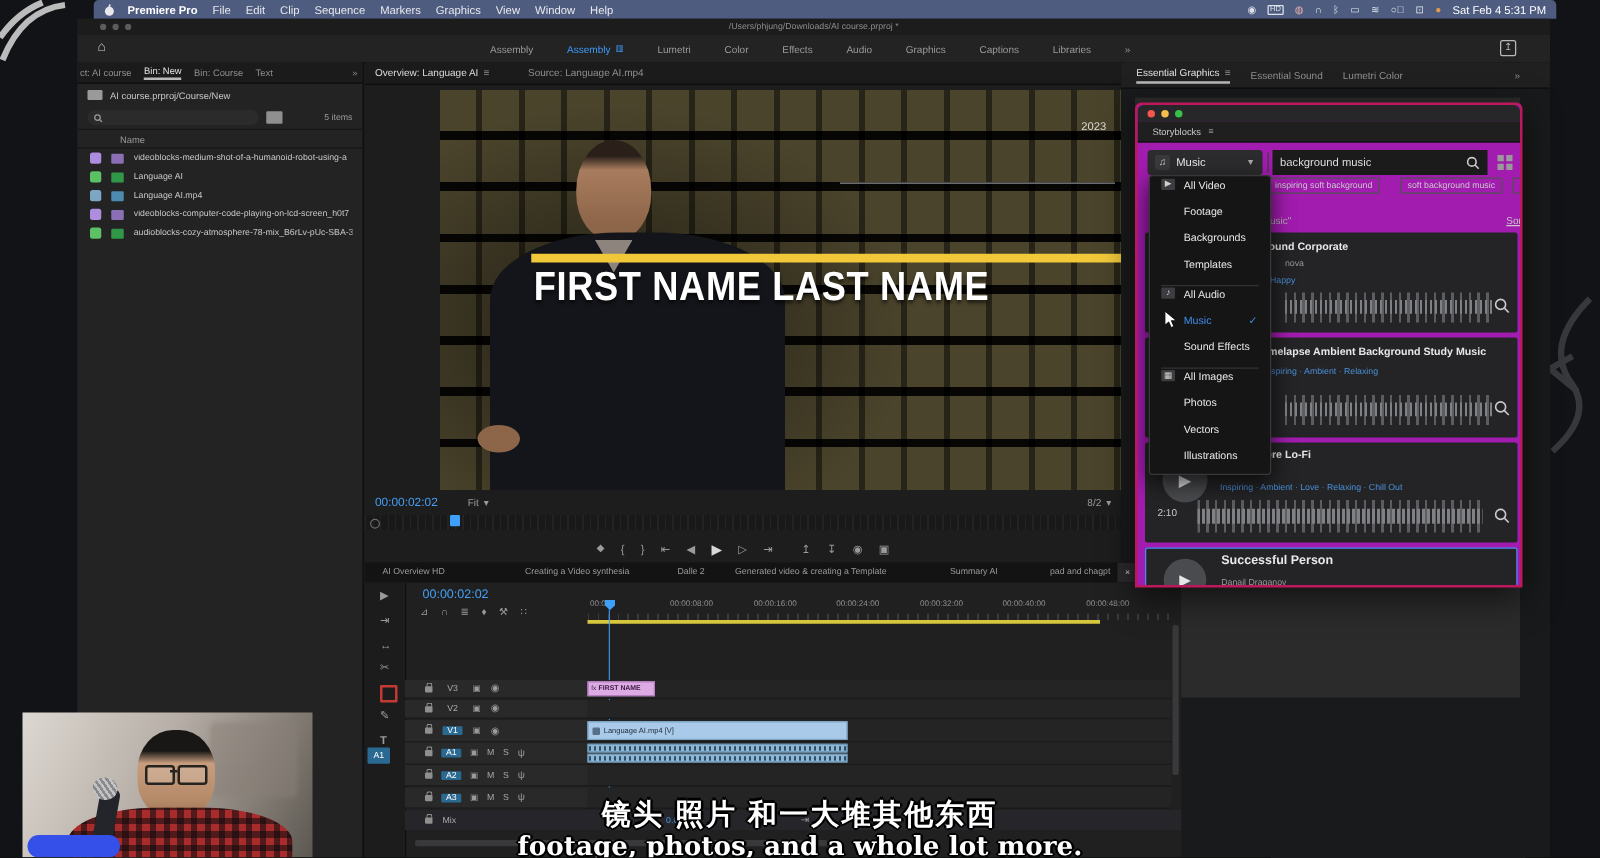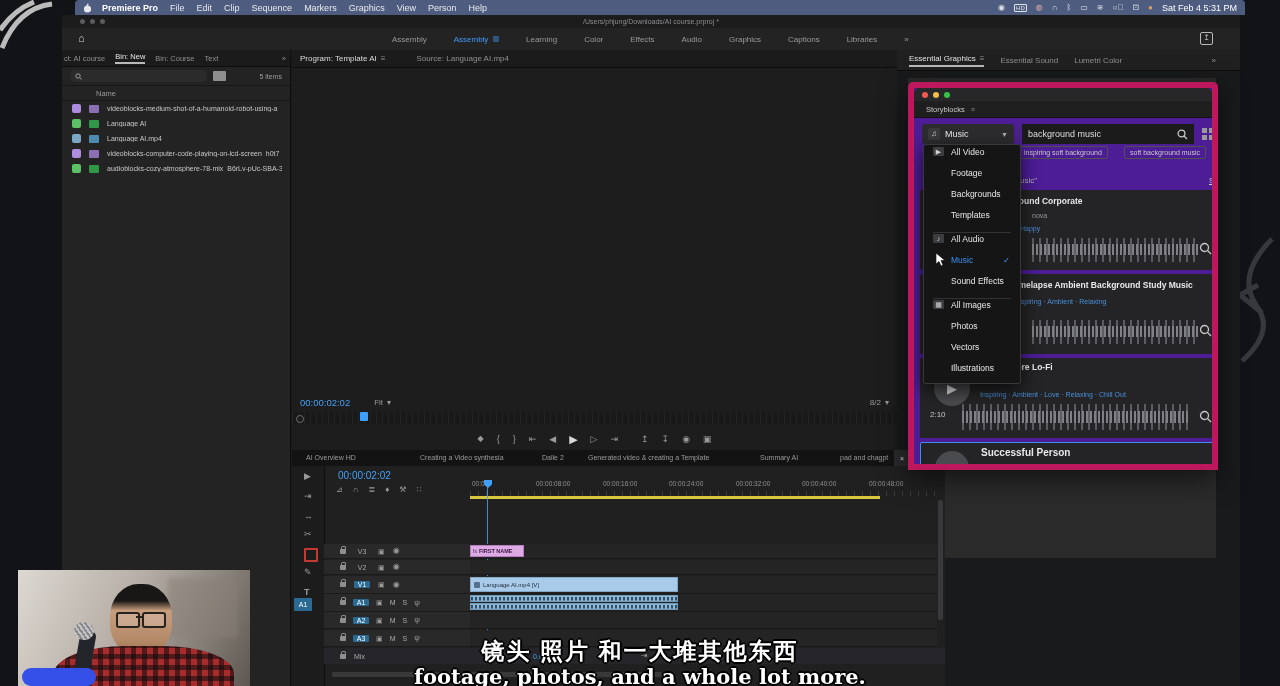--- a/index.html
+++ b/index.html
@@ -55,7 +55,7 @@
     <span class="nw" style="font-size:9px;color:#e9e9ee;margin-right:12px;">Markers</span>
     <span class="nw" style="font-size:9px;color:#e9e9ee;margin-right:12px;">Graphics</span>
     <span class="nw" style="font-size:9px;color:#e9e9ee;margin-right:12px;">View</span>
-    <span class="nw" style="font-size:9px;color:#e9e9ee;margin-right:12px;">Person</span>
+    <span class="nw" style="font-size:9px;color:#e9e9ee;margin-right:12px;">Window</span>
     <span class="nw" style="font-size:9px;color:#e9e9ee;">Help</span>
     <span style="flex:1"></span>
     <span style="font-size:8px;color:#dfe2ea;margin-right:9px;">◉</span>

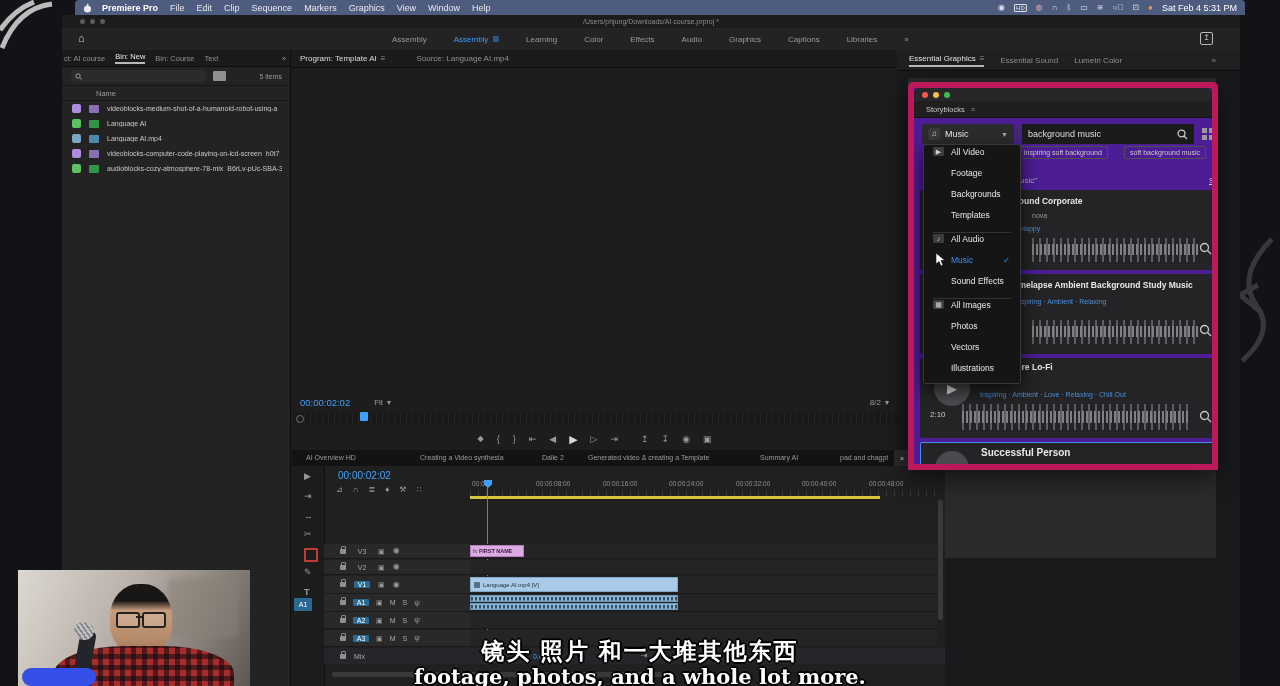--- a/index.html
+++ b/index.html
@@ -86,7 +86,7 @@
           <span>Assembly</span>
           <span style="color:#3f9bfa;font-size:7px;">▥</span>
         </span>
-      <span class="tlabel nw" style="font-size:8px;">Learning</span>
+      <span class="tlabel nw" style="font-size:8px;">Lumetri</span>
       <span class="tlabel nw" style="font-size:8px;">Color</span>
       <span class="tlabel nw" style="font-size:8px;text-align:right;">Effects</span>
       <span class="tlabel nw" style="font-size:8px;">Audio</span>

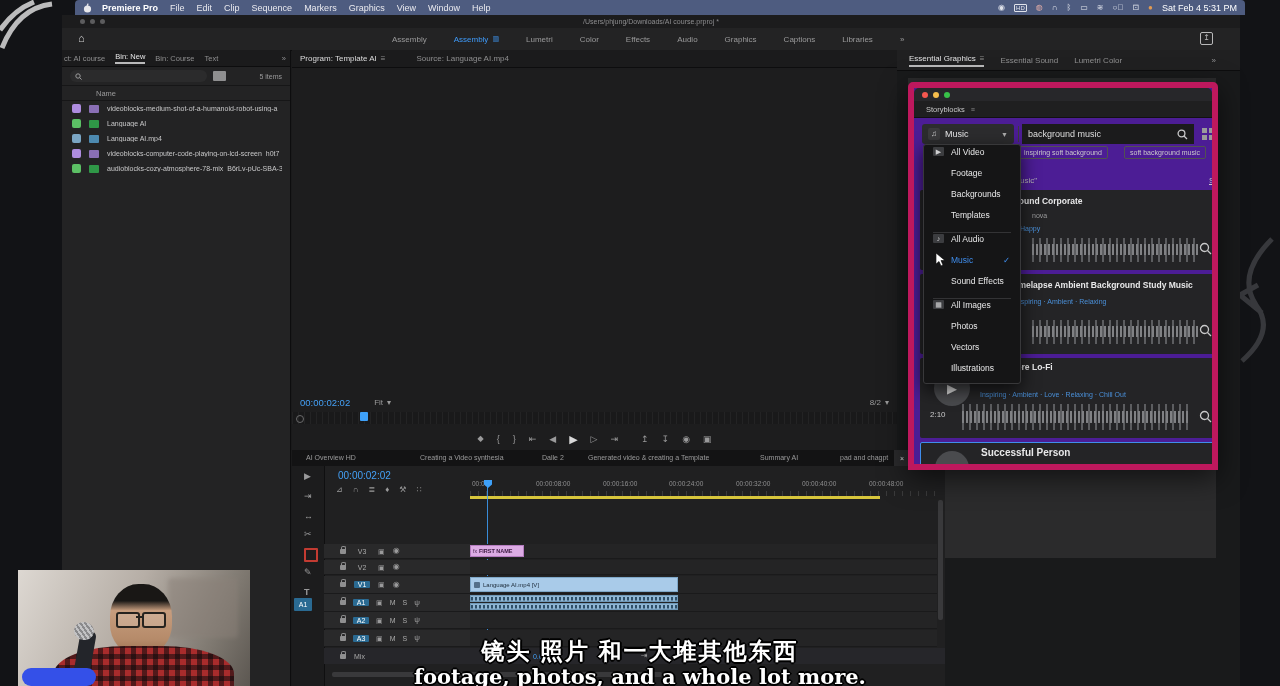--- a/index.html
+++ b/index.html
@@ -150,7 +150,7 @@
   <div class="p" style="left:292px;top:50px;width:605px;height:400px;background:#1d1d1e;border-right:1px solid #0d0d0e;border-bottom:1px solid #0d0d0e;">
     <div class="row" style="height:17px;background:#1b1b1c;border-bottom:1px solid #0d0d0e;padding-left:8px;gap:14px;">
       <span class="nw row" style="font-size:8px;color:#dcdcdd;gap:4px;">
-          <span>Program: Template AI</span>
+          <span>Overview: Language AI</span>
           <span style="color:#8f8f90;">≡</span>
         </span>
       <span class="nw" style="font-size:8px;color:#8f8f90;margin-left:17px;">Source: Language AI.mp4</span>

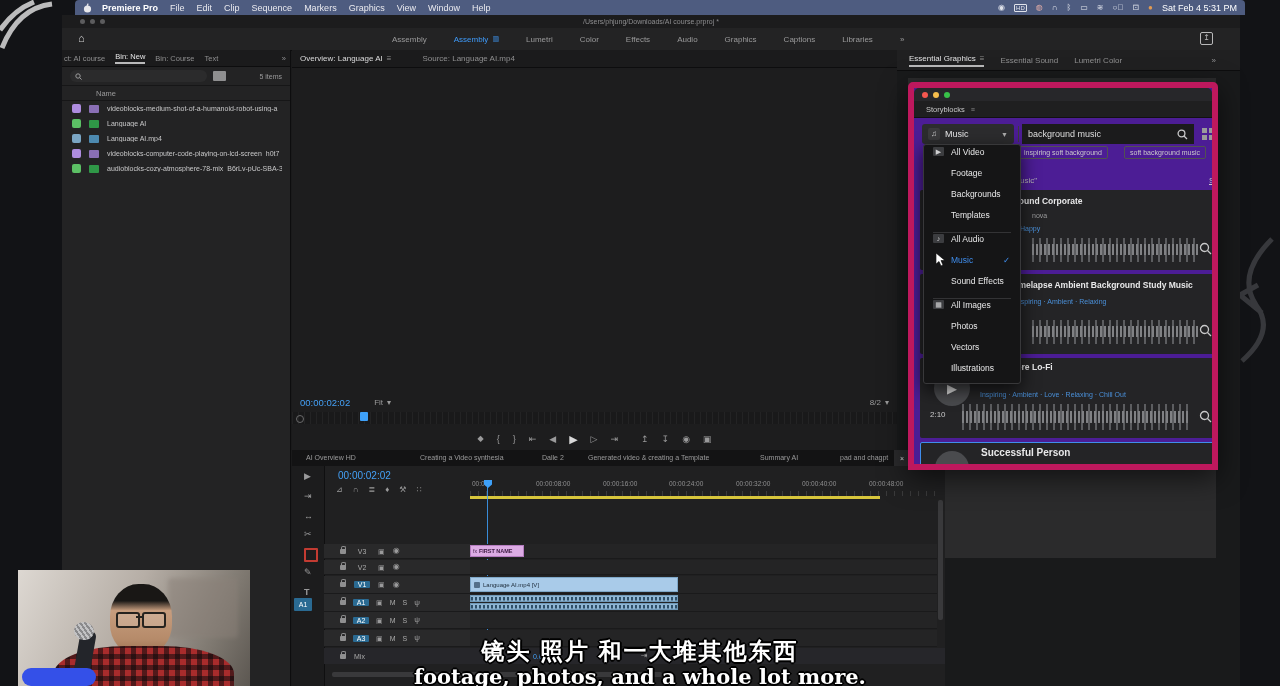--- a/index.html
+++ b/index.html
@@ -106,6 +106,10 @@
       <span class="nw" style="font-size:7.5px;color:#8f8f90;">Text</span>
       <span class="nw" style="font-size:7.5px;color:#8f8f90;margin-left:auto;margin-right:4px;">»</span>
     </div>
+    <div class="row" style="height:18px;padding-left:8px;gap:6px;">
+      <span style="width:12px;height:8px;background:#9a9a9b;border-radius:1px;display:inline-block;"></span>
+      <span class="nw" style="font-size:7.5px;color:#c6c6c7;">AI course.prproj/Course/New</span>
+    </div>
     <div class="row" style="height:18px;padding:0 8px;gap:6px;">
       <div class="row" style="width:132px;height:12px;background:#2b2b2c;border-radius:6px;padding-left:5px;gap:4px;">
         <svg width="7" height="7">

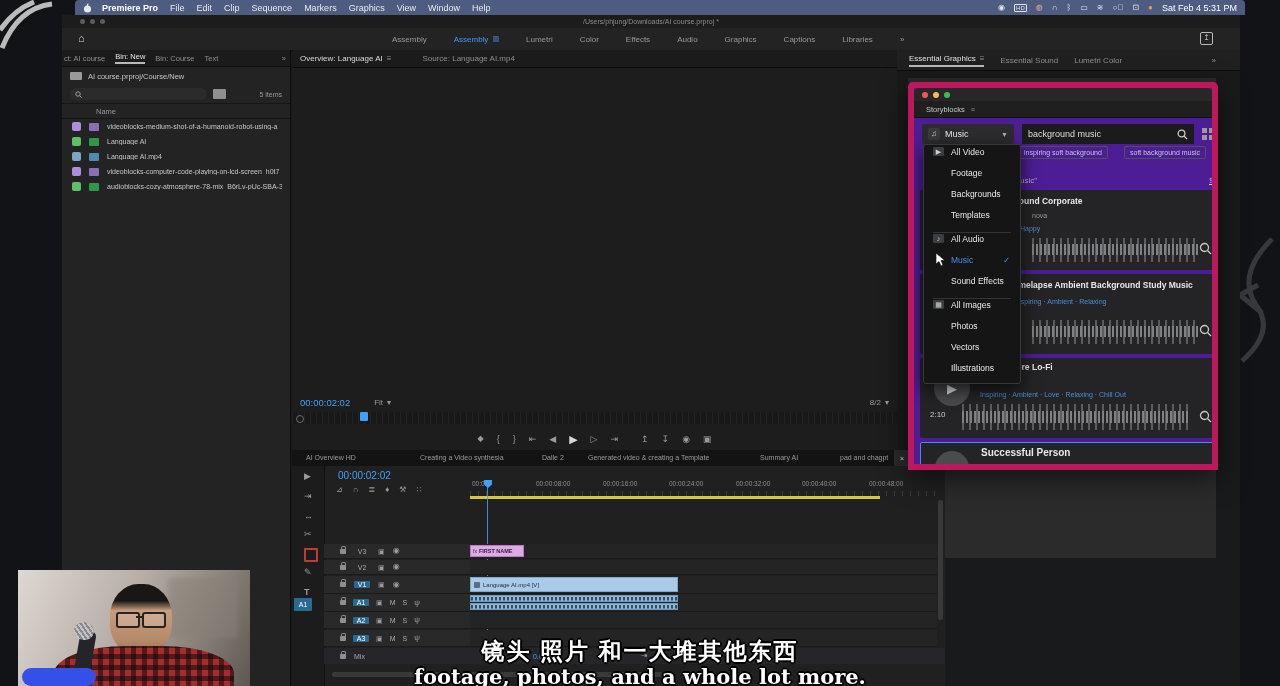--- a/index.html
+++ b/index.html
@@ -160,6 +160,22 @@
       <span class="nw" style="font-size:8px;color:#8f8f90;margin-left:17px;">Source: Language AI.mp4</span>
     </div>
 
+    <div class="p clip" style="left:60px;top:22px;width:545px;height:320px;background-color:#14130f;
+        background-image:
+          radial-gradient(ellipse 340px 260px at 26% 60%, rgba(0,0,0,0.55), rgba(0,0,0,0) 70%),
+          repeating-linear-gradient(0deg, rgba(122,110,68,0.30) 0 34px, rgba(0,0,0,0.88) 34px 41px),
+          repeating-linear-gradient(90deg, rgba(96,88,56,0.45) 0 29px, rgba(0,0,0,0.82) 29px 34px);">
+      <span class="p nw" style="right:12px;top:24px;font-size:9px;color:#d9d9d9;">2023</span>
+      <div class="p" style="left:320px;top:74px;width:220px;height:1px;background:rgba(255,255,255,0.55);"></div>
+
+      <div class="p" style="left:109px;top:40px;width:60px;height:80px;border-radius:50% 50% 46% 46%;background:linear-gradient(180deg,#2a2019 0 16%, #a87c5e 30%, #8d6549 85%);"></div>
+      <div class="p" style="left:40px;top:114px;width:236px;height:206px;background:#14151a;border-radius:44% 44% 0 0 / 26% 26% 0 0;"></div>
+      <div class="p" style="left:124px;top:120px;width:30px;height:26px;background:#8d857d;clip-path:polygon(0 0,100% 0,50% 100%);"></div>
+      <div class="p" style="left:30px;top:268px;width:34px;height:22px;border-radius:50%;background:#8d6549;"></div>
+
+      <div class="p" style="left:73px;top:131px;width:472px;height:7px;background:#f0c83a;"></div>
+      <div class="p nw" style="left:75px;top:140px;font-size:29px;font-weight:800;color:#fff;letter-spacing:0.5px;transform:scaleY(1.12);transform-origin:top left;text-shadow:0 2px 3px rgba(0,0,0,0.6);">FIRST NAME LAST NAME</div>
+    </div>
 
     <div class="p row" style="left:0;top:342px;width:605px;height:20px;padding:0 8px;box-sizing:border-box;">
       <span class="nw" style="font-size:9.5px;color:#44a0f6;">00:00:02:02</span>

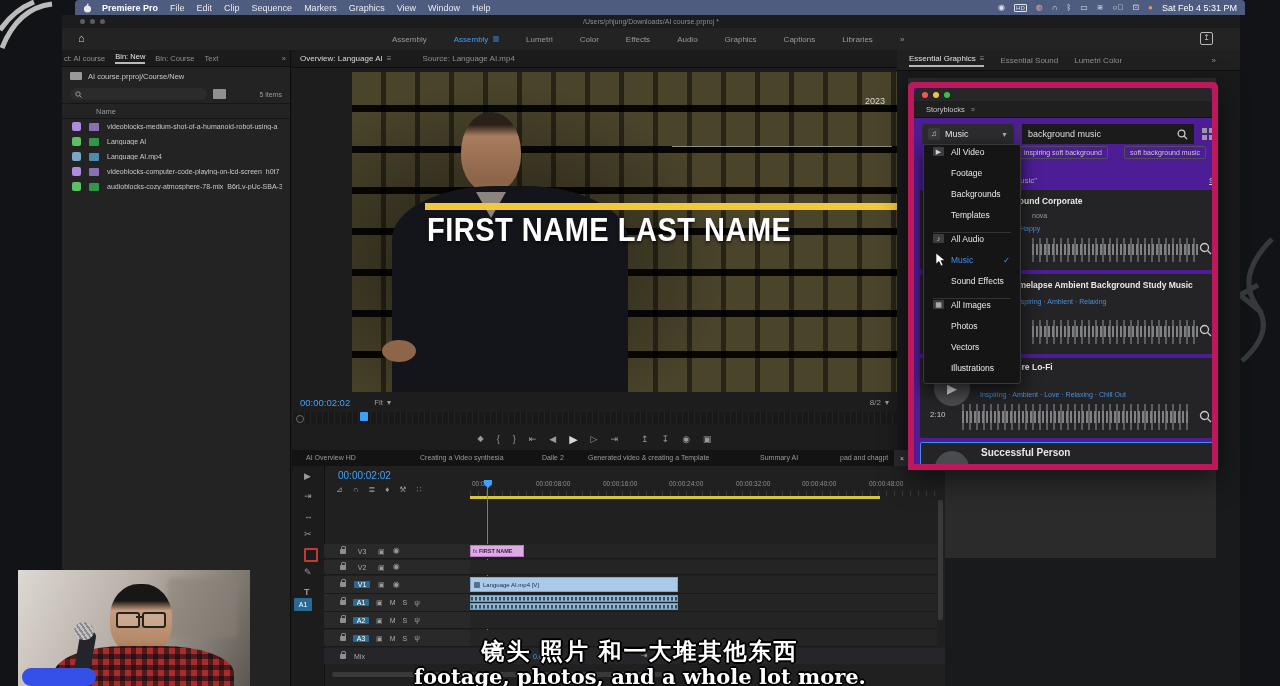--- a/index.html
+++ b/index.html
@@ -348,7 +348,7 @@
     <div class="p" style="left:40px;top:222px;width:330px;height:5px;background:#39393b;border-radius:2px;"></div>
   </div>
 
-  <div class="p clip" style="left:908px;top:82px;width:310px;height:388px;background:#4c1d95;border:6px solid #be185d;border-radius:5px 5px 0 0;box-shadow:0 8px 28px rgba(0,0,0,0.6);box-sizing:border-box;">
+  <div class="p clip" style="left:908px;top:82px;width:310px;height:388px;background:#a21caf;border:2px solid #be185d;border-radius:5px 5px 0 0;box-shadow:0 8px 28px rgba(0,0,0,0.6);box-sizing:border-box;">
 
     <div class="row" style="height:13px;background:#27272a;border-radius:5px 5px 0 0;padding-left:8px;gap:5px;">
       <span class="dot" style="width:6px;height:6px;background:#f5574f;"></span>

